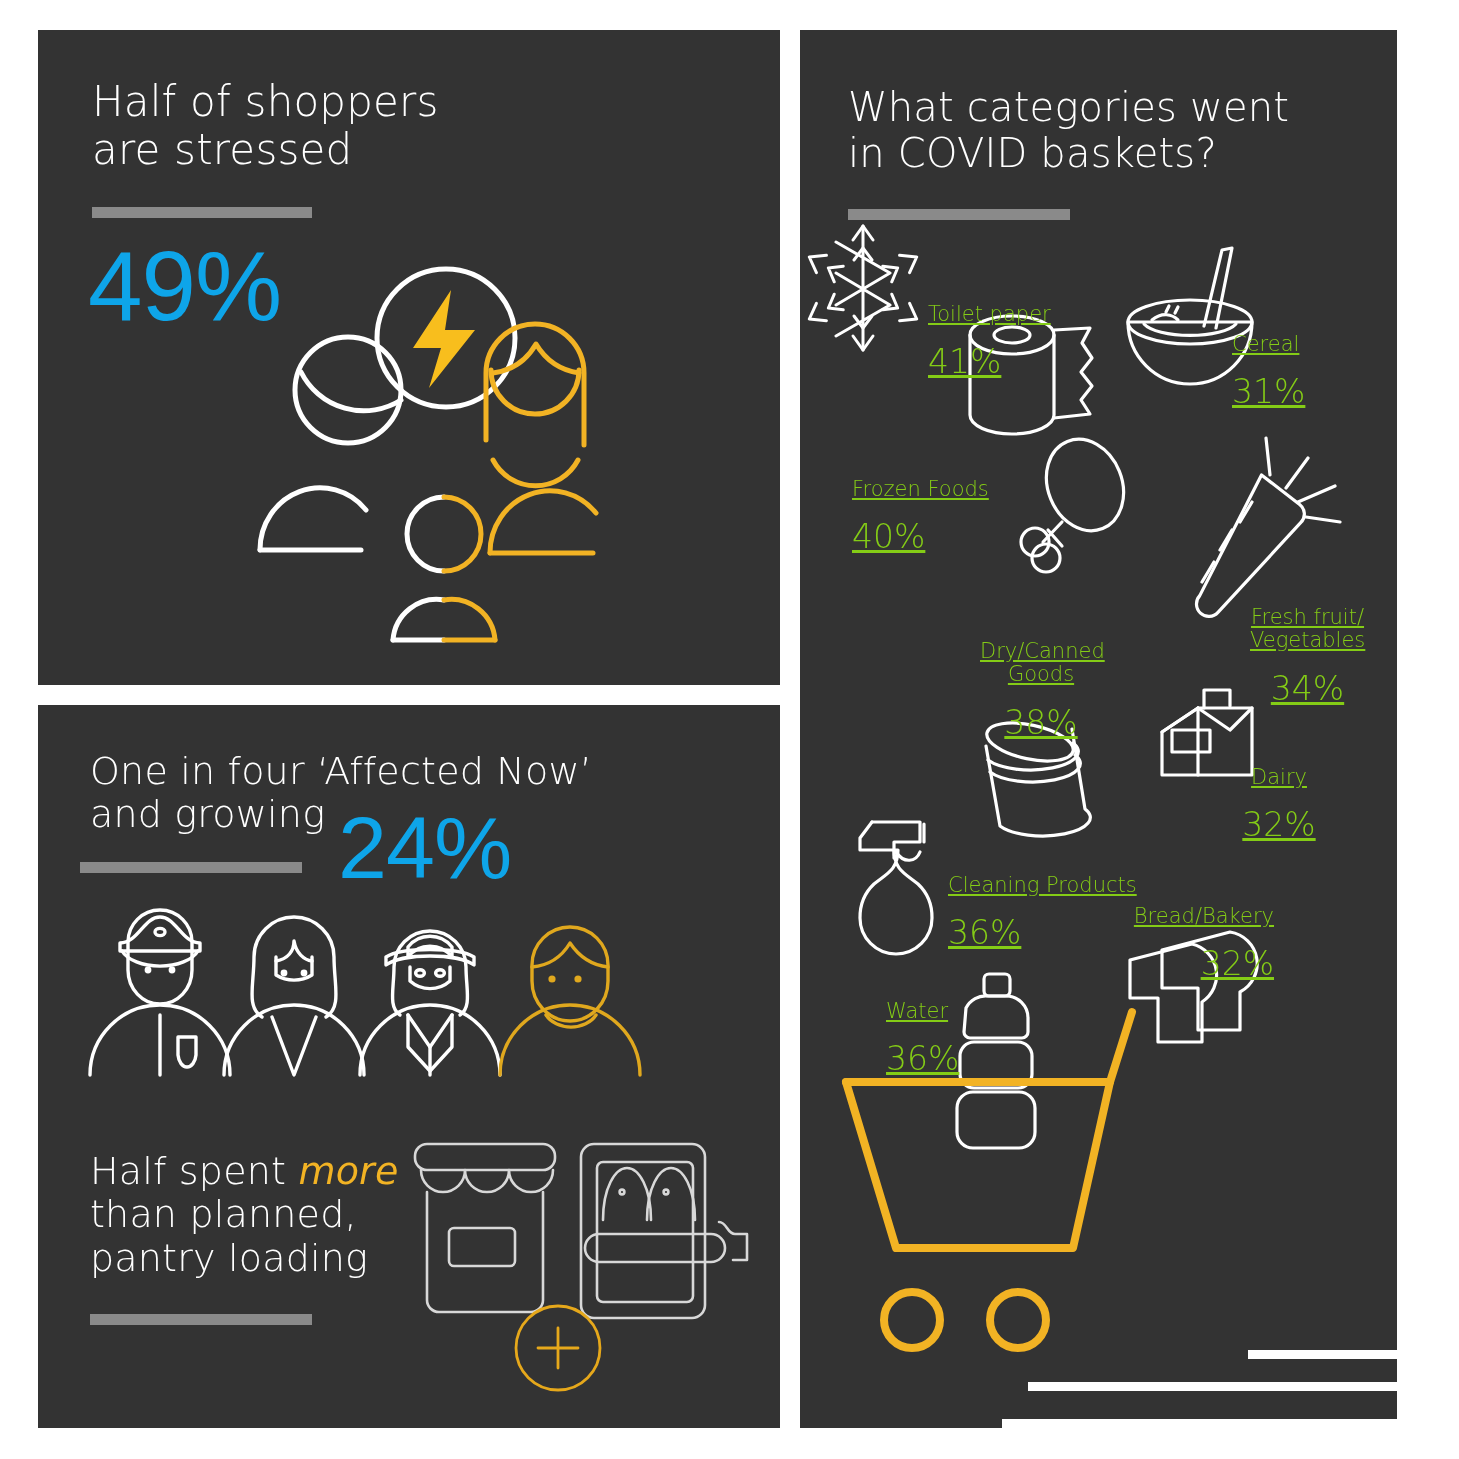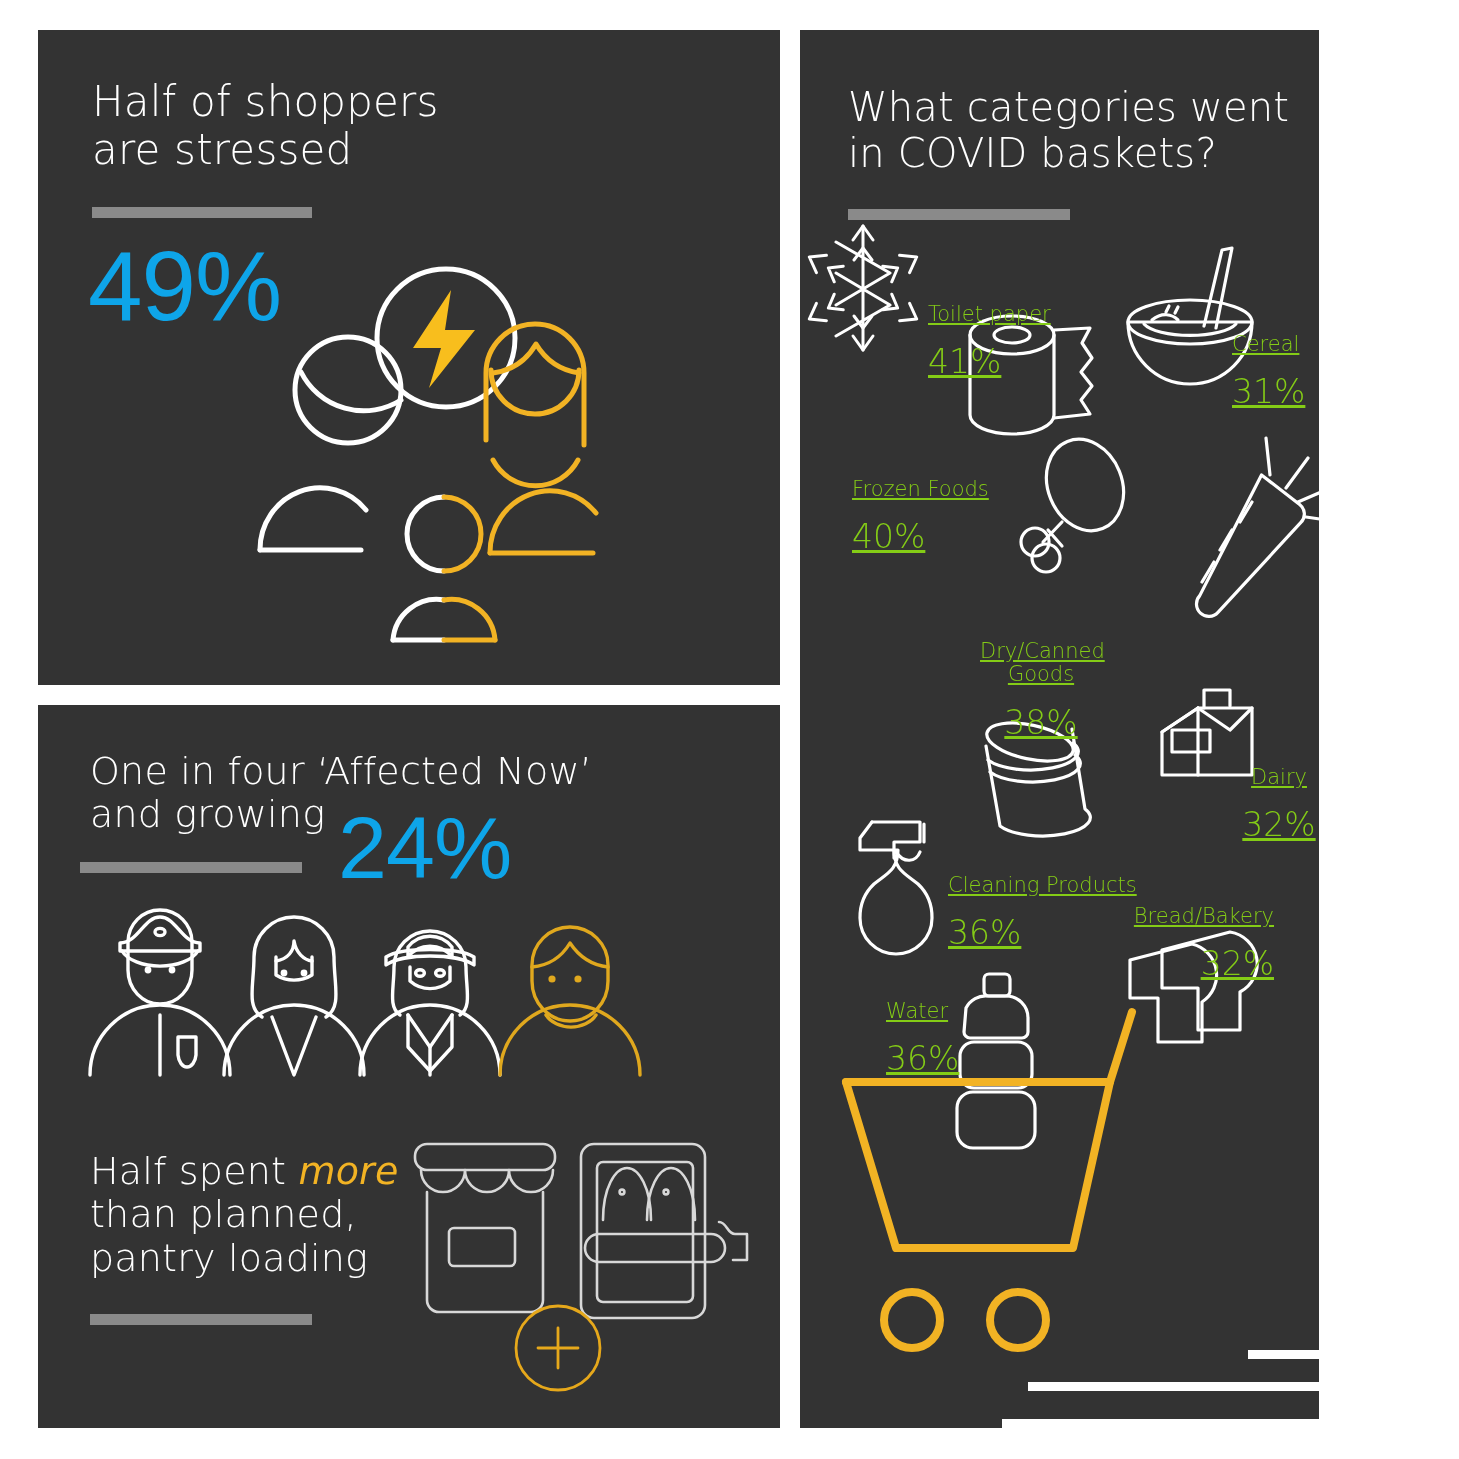--- a/index.html
+++ b/index.html
@@ -10,7 +10,7 @@
   #card-stress{left:38px;top:30px;width:742px;height:655px;}
   #card-affected{left:38px;top:705px;width:742px;height:469px;}
   #card-pantry{left:38px;top:1102px;width:742px;height:326px;}
-  #card-categories{left:800px;top:30px;width:519px;height:1398px;}
+  #card-categories{left:800px;top:30px;width:597px;height:1398px;}
 
   .headline{position:absolute;color:#ffffff;font-weight:300;letter-spacing:.2px;line-height:1.14;
             font-family:"DejaVu Sans","Liberation Sans",sans-serif;white-space:pre-line;}

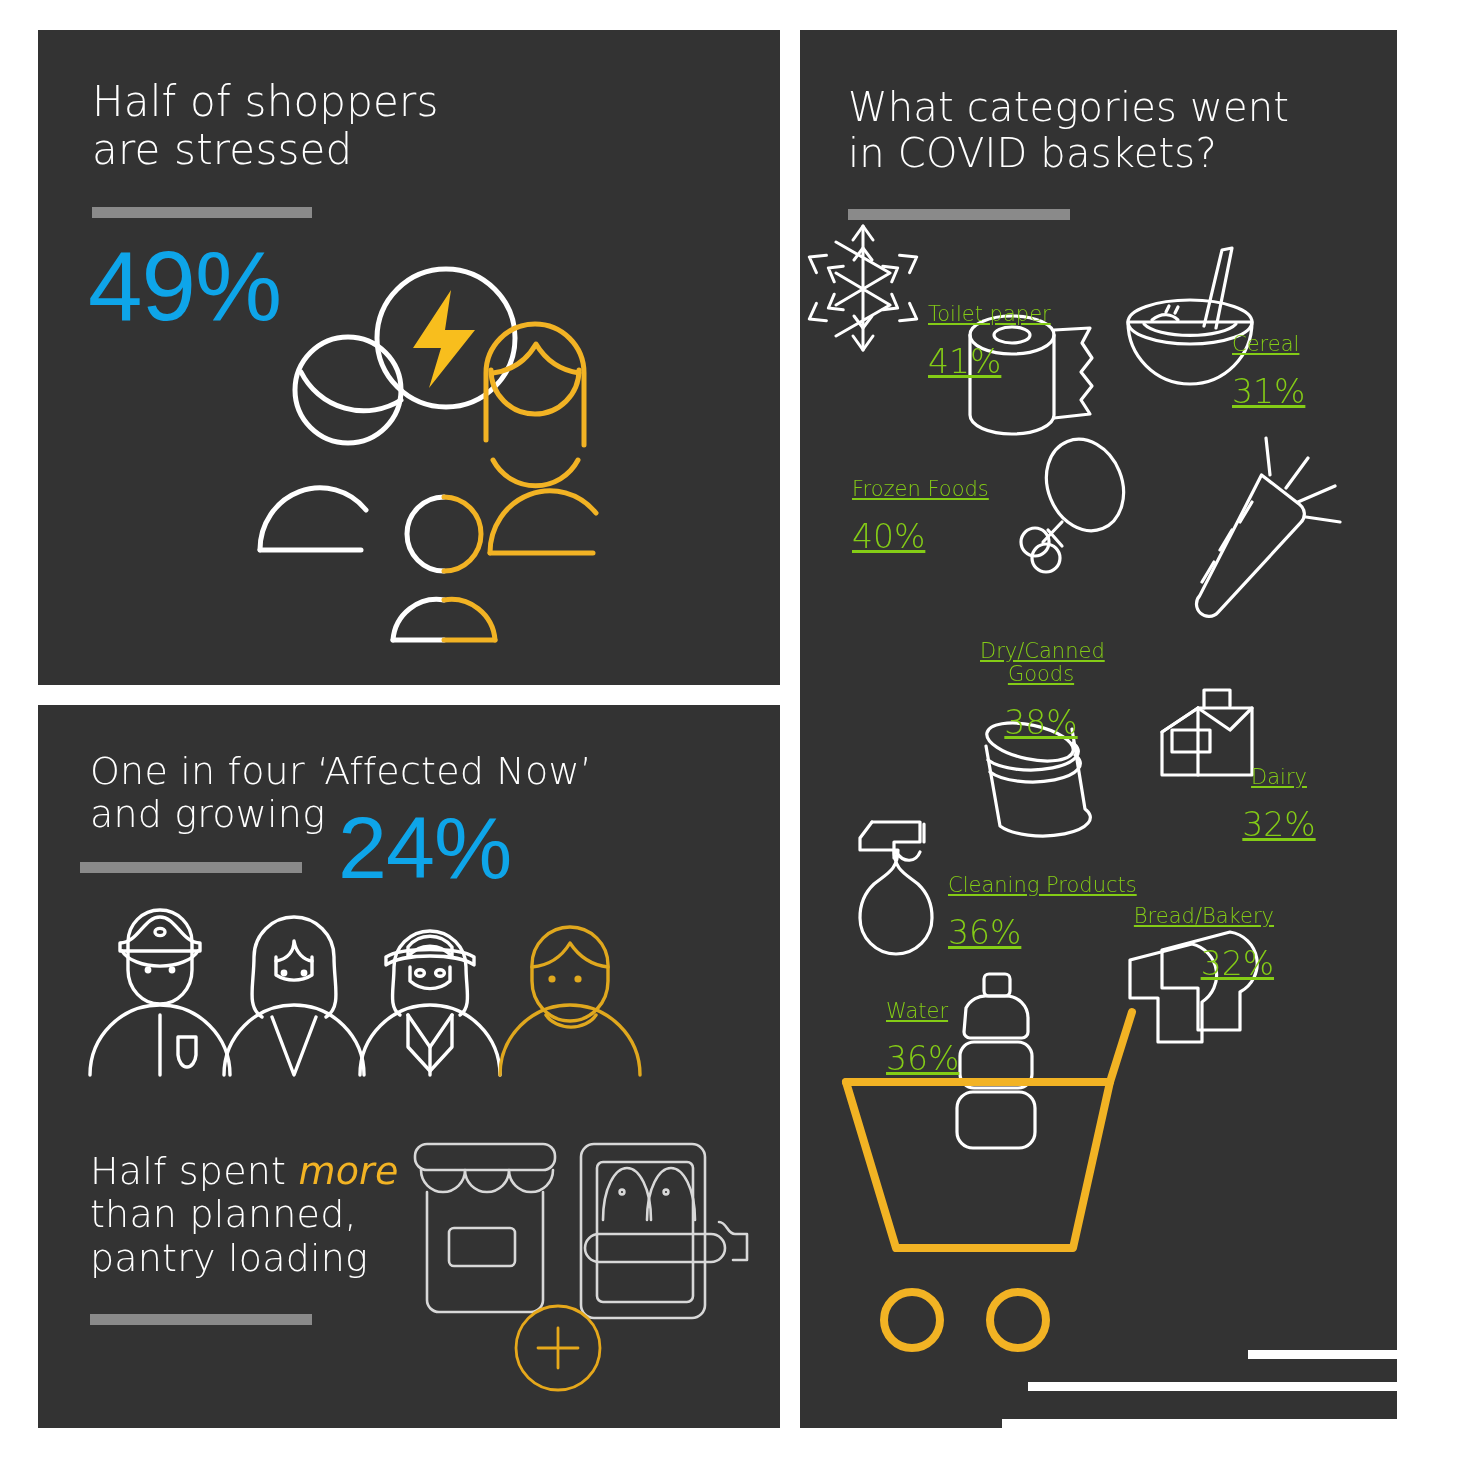--- a/index.html
+++ b/index.html
@@ -299,6 +299,11 @@
     </div>
 
 
+    <div class="lbl c" style="left:450px;top:558px;width:115px;">
+      <span class="name">Fresh fruit/
+Vegetables</span>
+      <span class="pct">34%</span>
+    </div>
 
     <div class="lbl c" style="left:180px;top:592px;width:122px;">
       <span class="name">Dry/Canned

